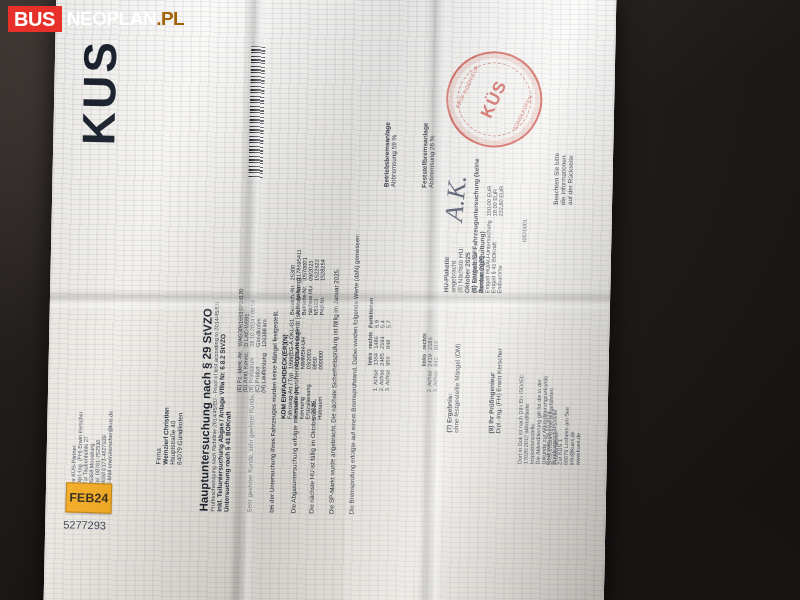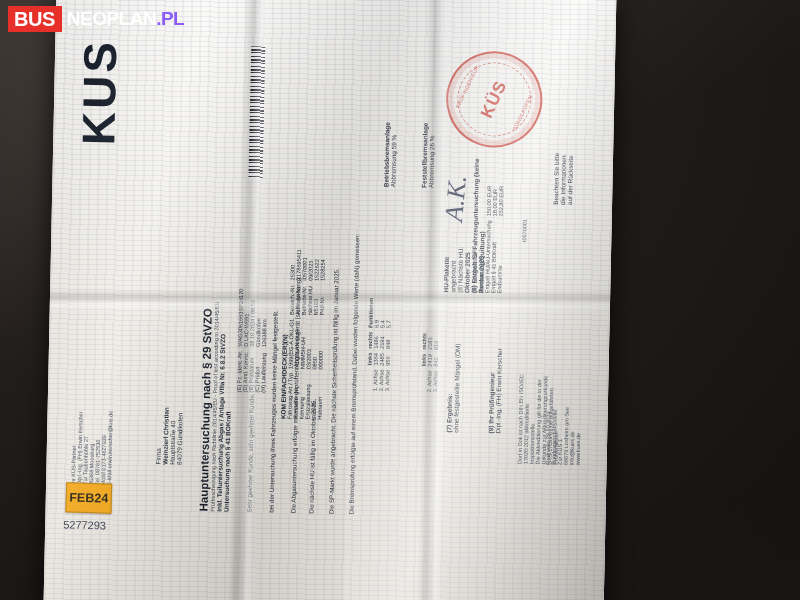--- a/index.html
+++ b/index.html
@@ -67,7 +67,7 @@
     letter-spacing: -0.5px;
   }
   .wm-pl {
-    color: #8b5cf6;
+    color: #a16207;
   }
 
   

